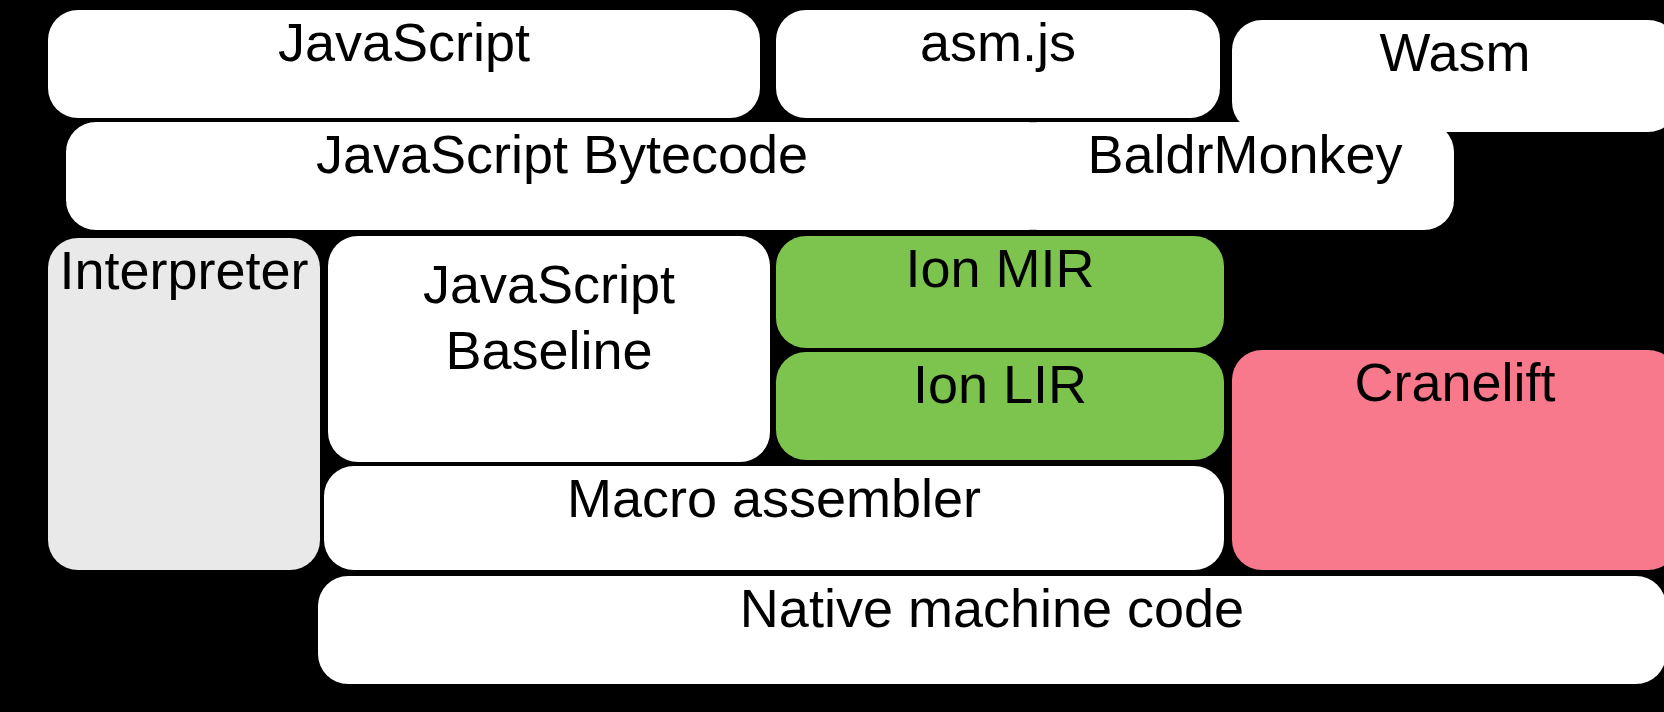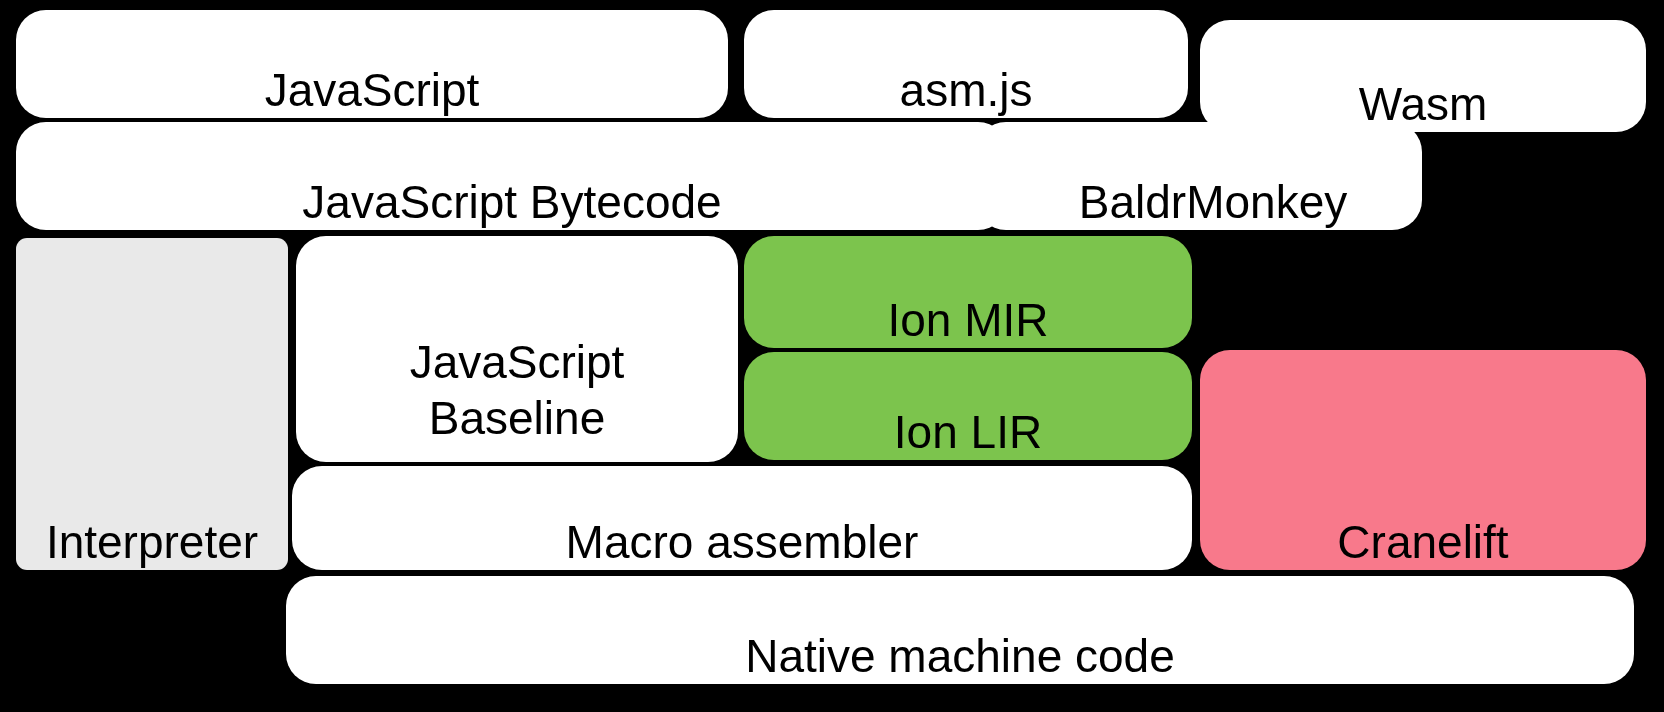--- a/index.html
+++ b/index.html
@@ -34,12 +34,13 @@
     color: var(--text);
     border-radius: 30px;
     display: flex;
-    align-items: flex-end;
+    align-items: flex-start;
     justify-content: center;
     text-align: center;
-    font-size: 46px;
+    font-size: 54px;
     line-height: 1.22;
     font-weight: 400;
+    margin-left: 32px;
   }
   
   .b-javascript          { left: 16px;   top: 10px;  width: 712px;  height: 108px; }

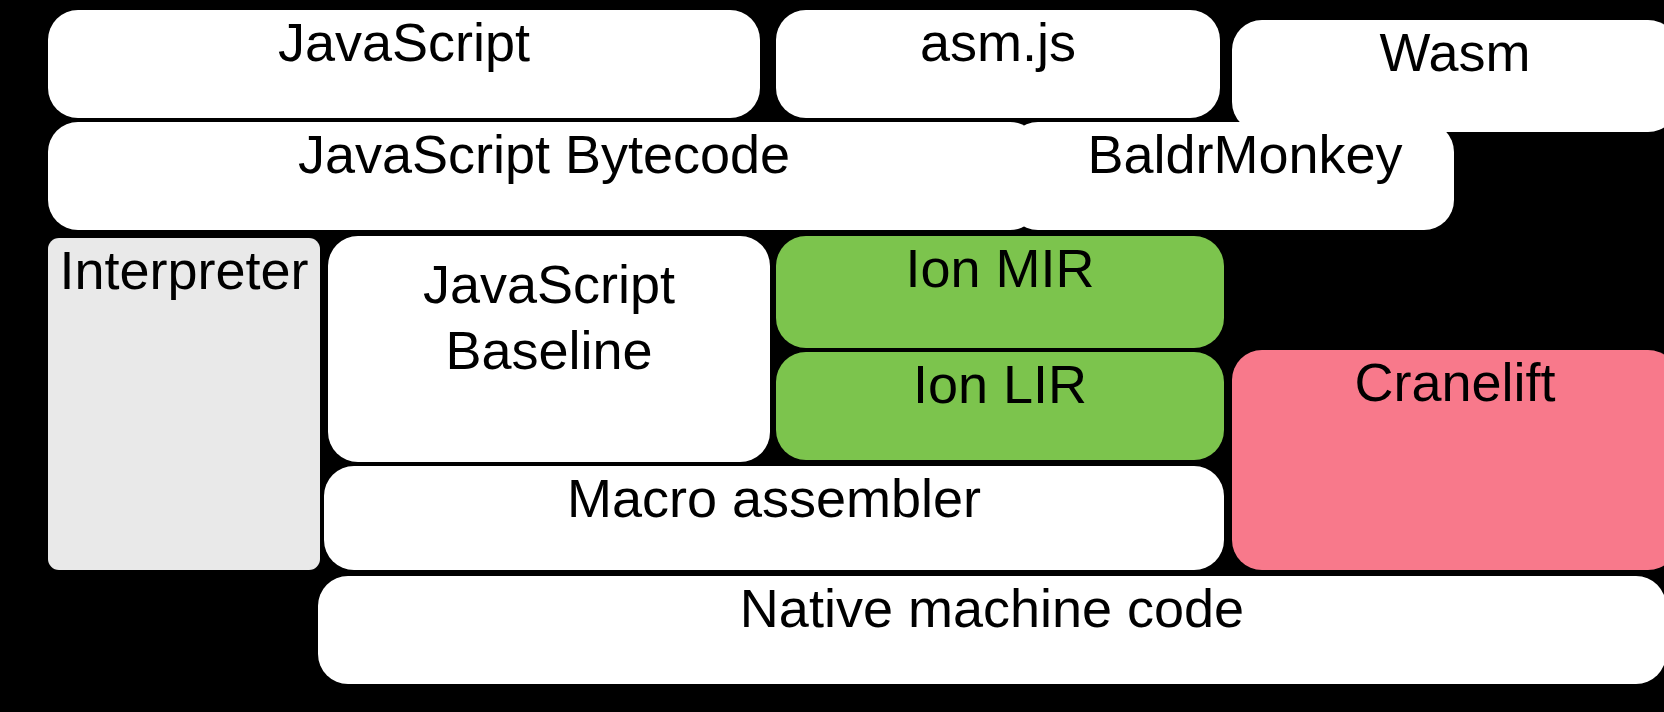--- a/index.html
+++ b/index.html
@@ -47,7 +47,7 @@
   .b-asmjs               { left: 744px;  top: 10px;  width: 444px;  height: 108px; }
   .b-wasm                { left: 1200px; top: 20px;  width: 446px;  height: 112px; }
   
-  .b-javascript-bytecode { left: 16px;   top: 122px; width: 992px;  height: 108px; }
+  .b-javascript-bytecode { left: 34px;   top: 122px; width: 992px;  height: 108px; }
   .b-baldrmonkey         { left: 976px;  top: 122px; width: 446px;  height: 108px; padding-left: 28px; }
   
   .b-interpreter         { left: 16px;   top: 238px; width: 272px;  height: 332px; background: var(--interpreter-block); border-radius: 11px; }

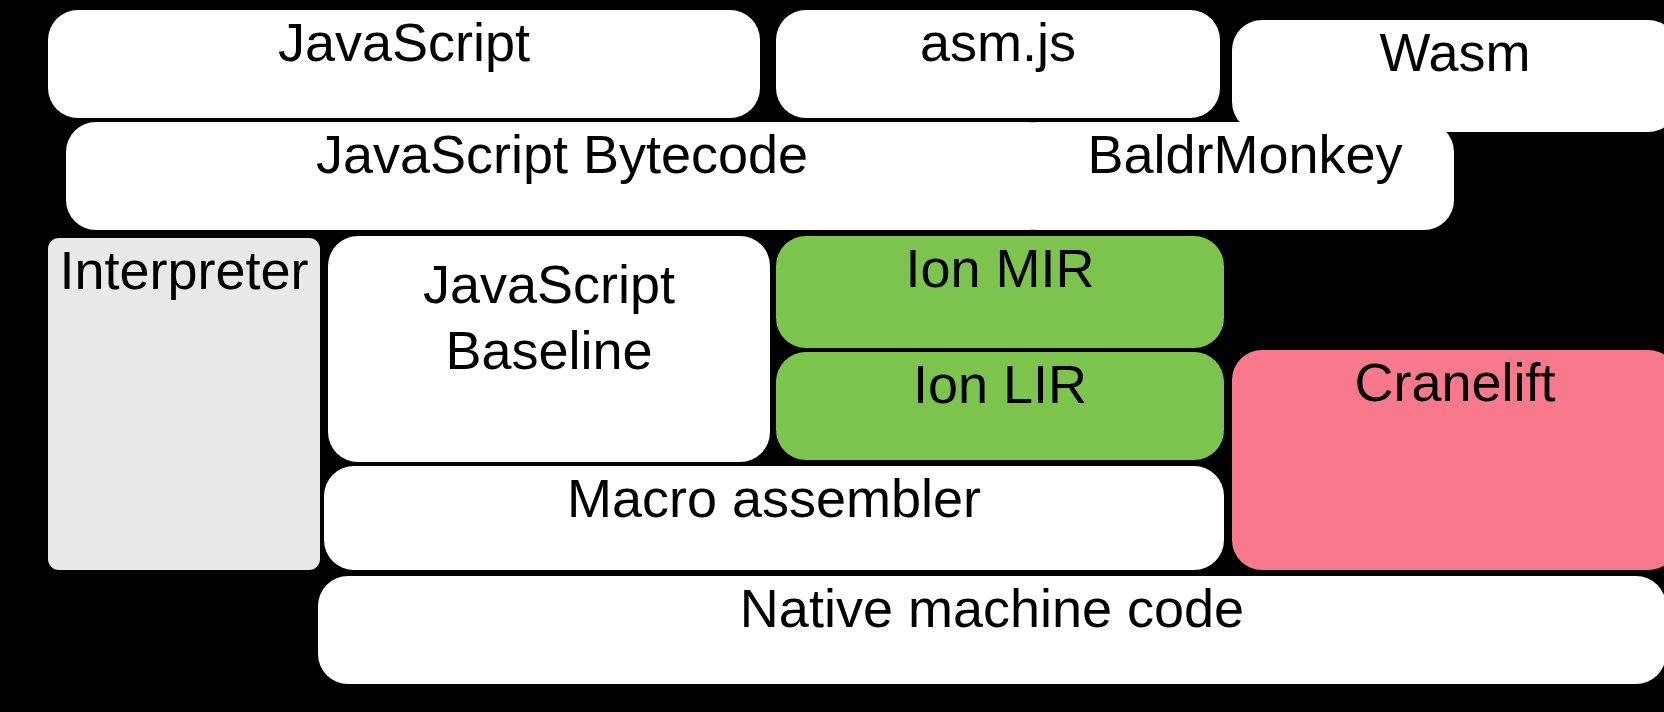--- a/index.html
+++ b/index.html
@@ -50,7 +50,7 @@
   .b-javascript-bytecode { left: 34px;   top: 122px; width: 992px;  height: 108px; }
   .b-baldrmonkey         { left: 976px;  top: 122px; width: 446px;  height: 108px; padding-left: 28px; }
   
-  .b-interpreter         { left: 16px;   top: 238px; width: 272px;  height: 332px; background: var(--interpreter-block); border-radius: 11px; }
+  .b-interpreter         { left: 16px;   top: 238px; width: 272px;  height: 332px; background: var(--interpreter-block); }
   .b-javascript-baseline { left: 296px;  top: 236px; width: 442px;  height: 226px; padding: 16px 46px; }
   .b-ion-mir             { left: 744px;  top: 236px; width: 448px;  height: 112px; background: var(--ion-block); }
   .b-ion-lir             { left: 744px;  top: 352px; width: 448px;  height: 108px; background: var(--ion-block); }

